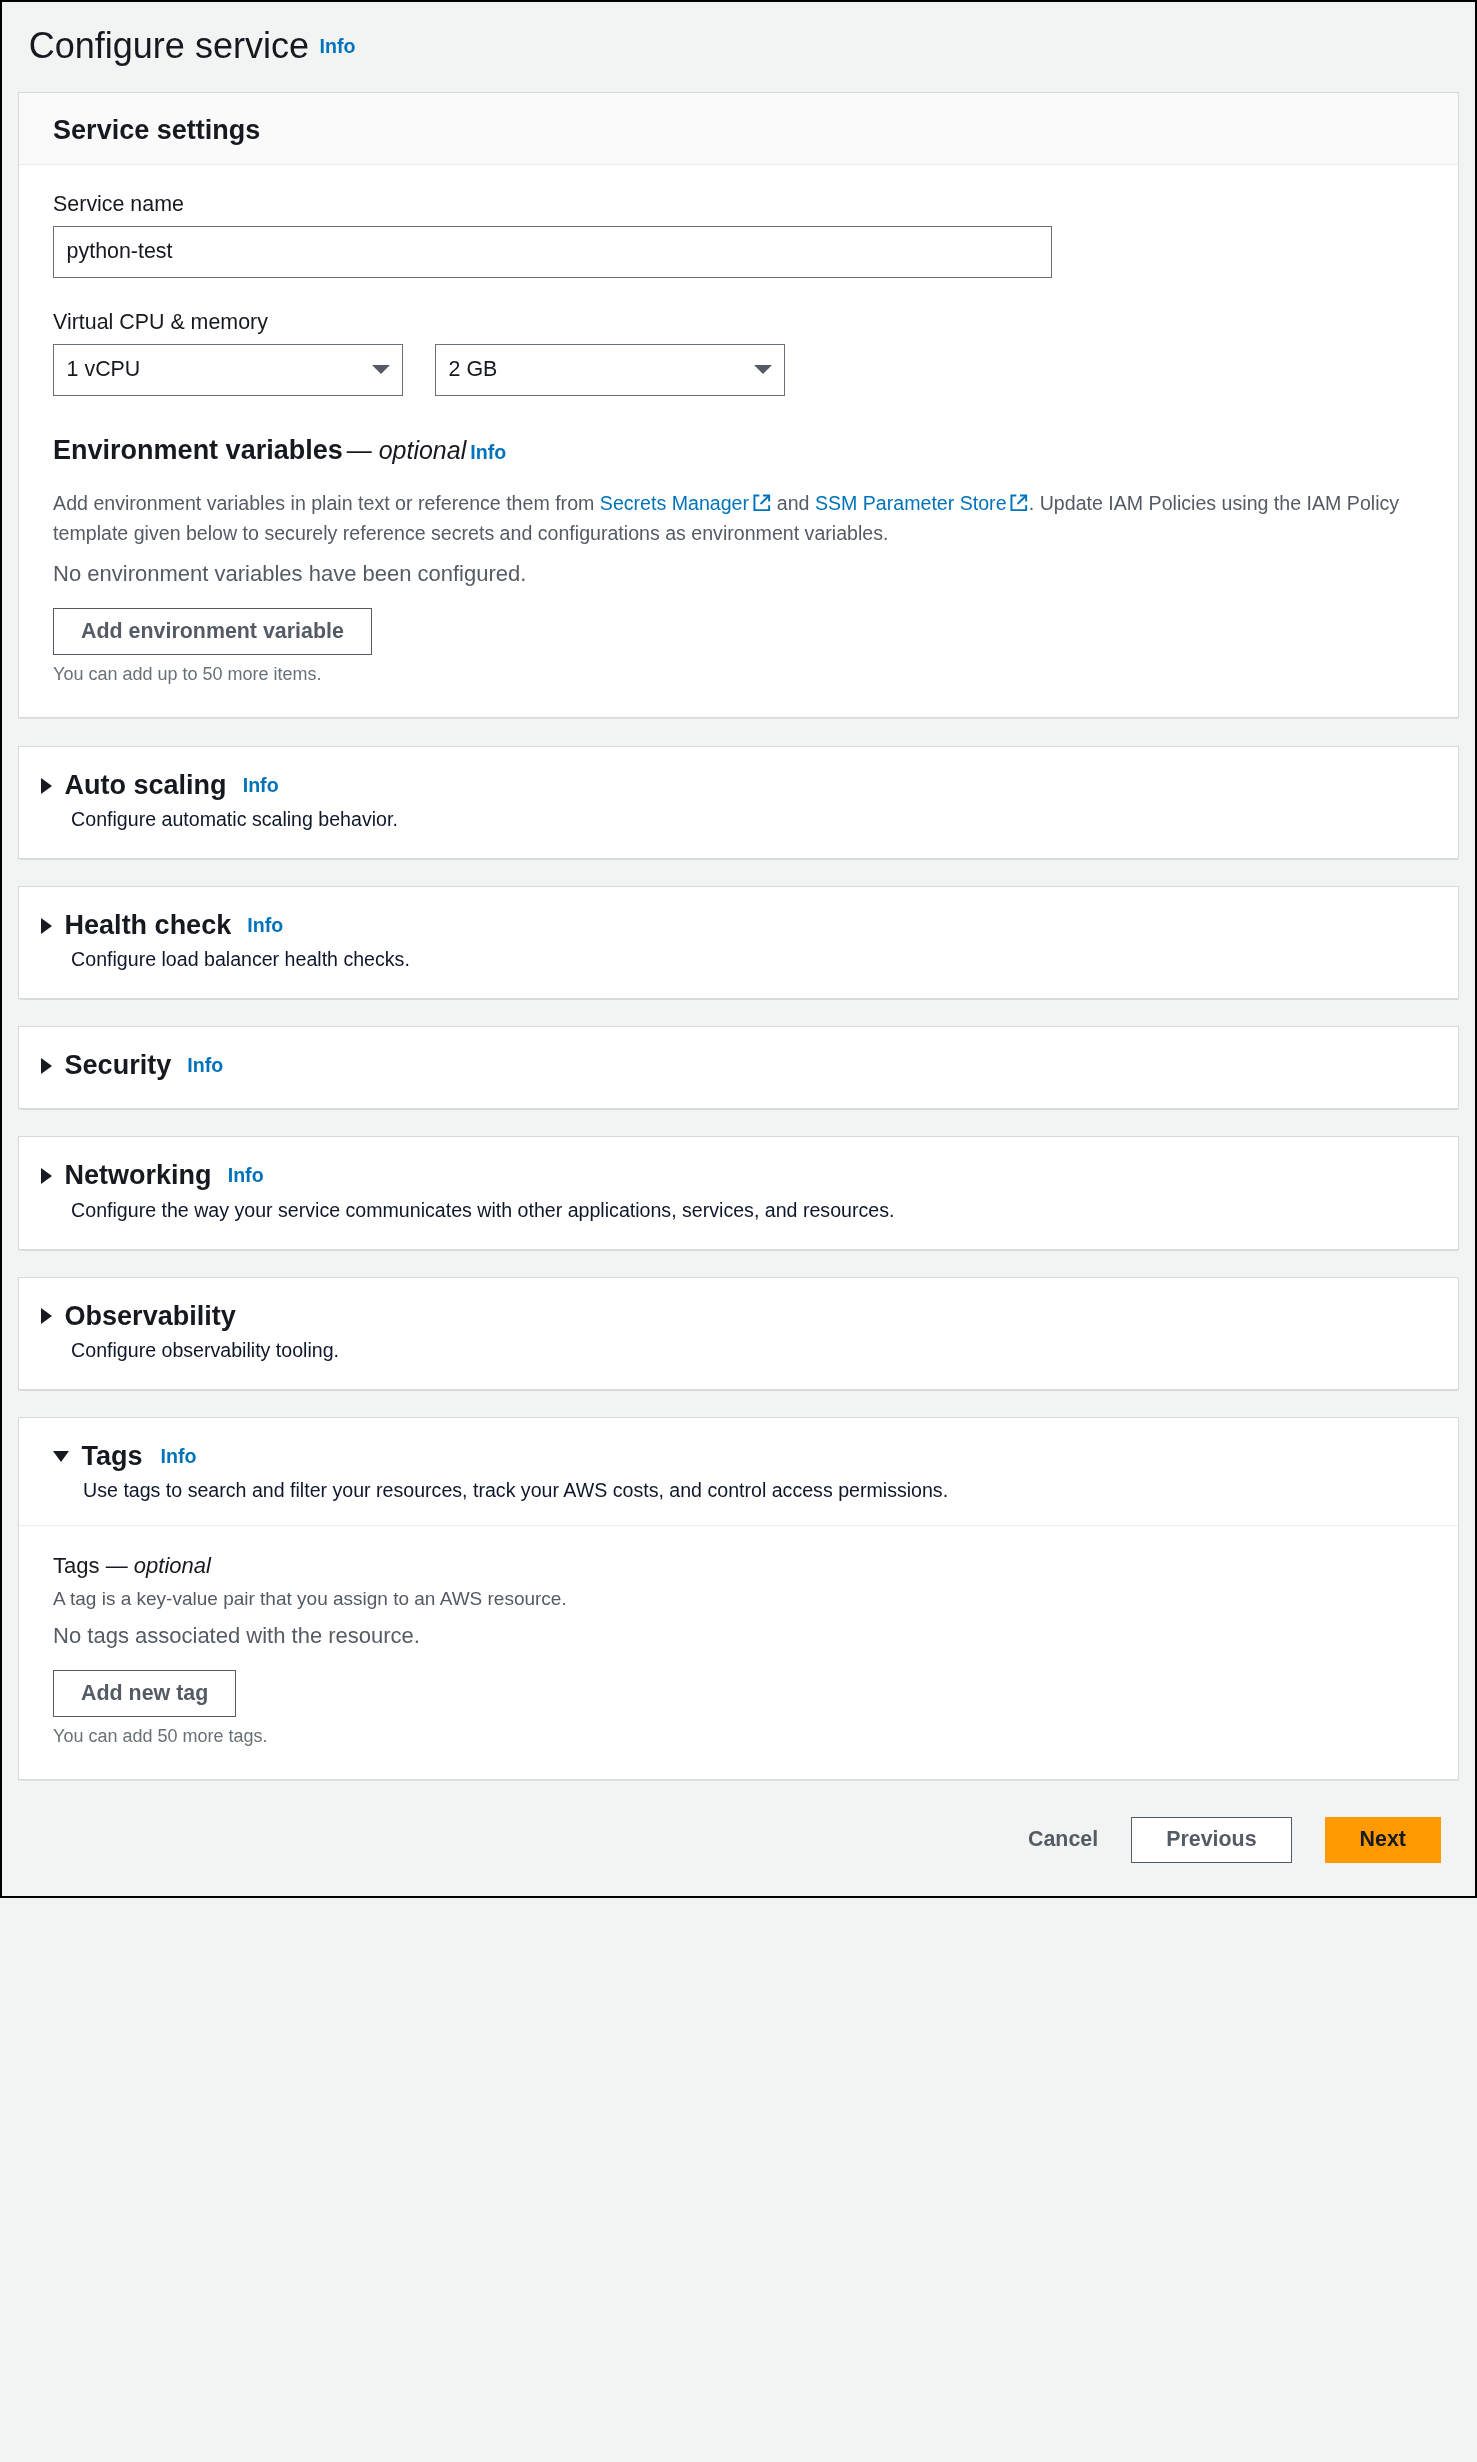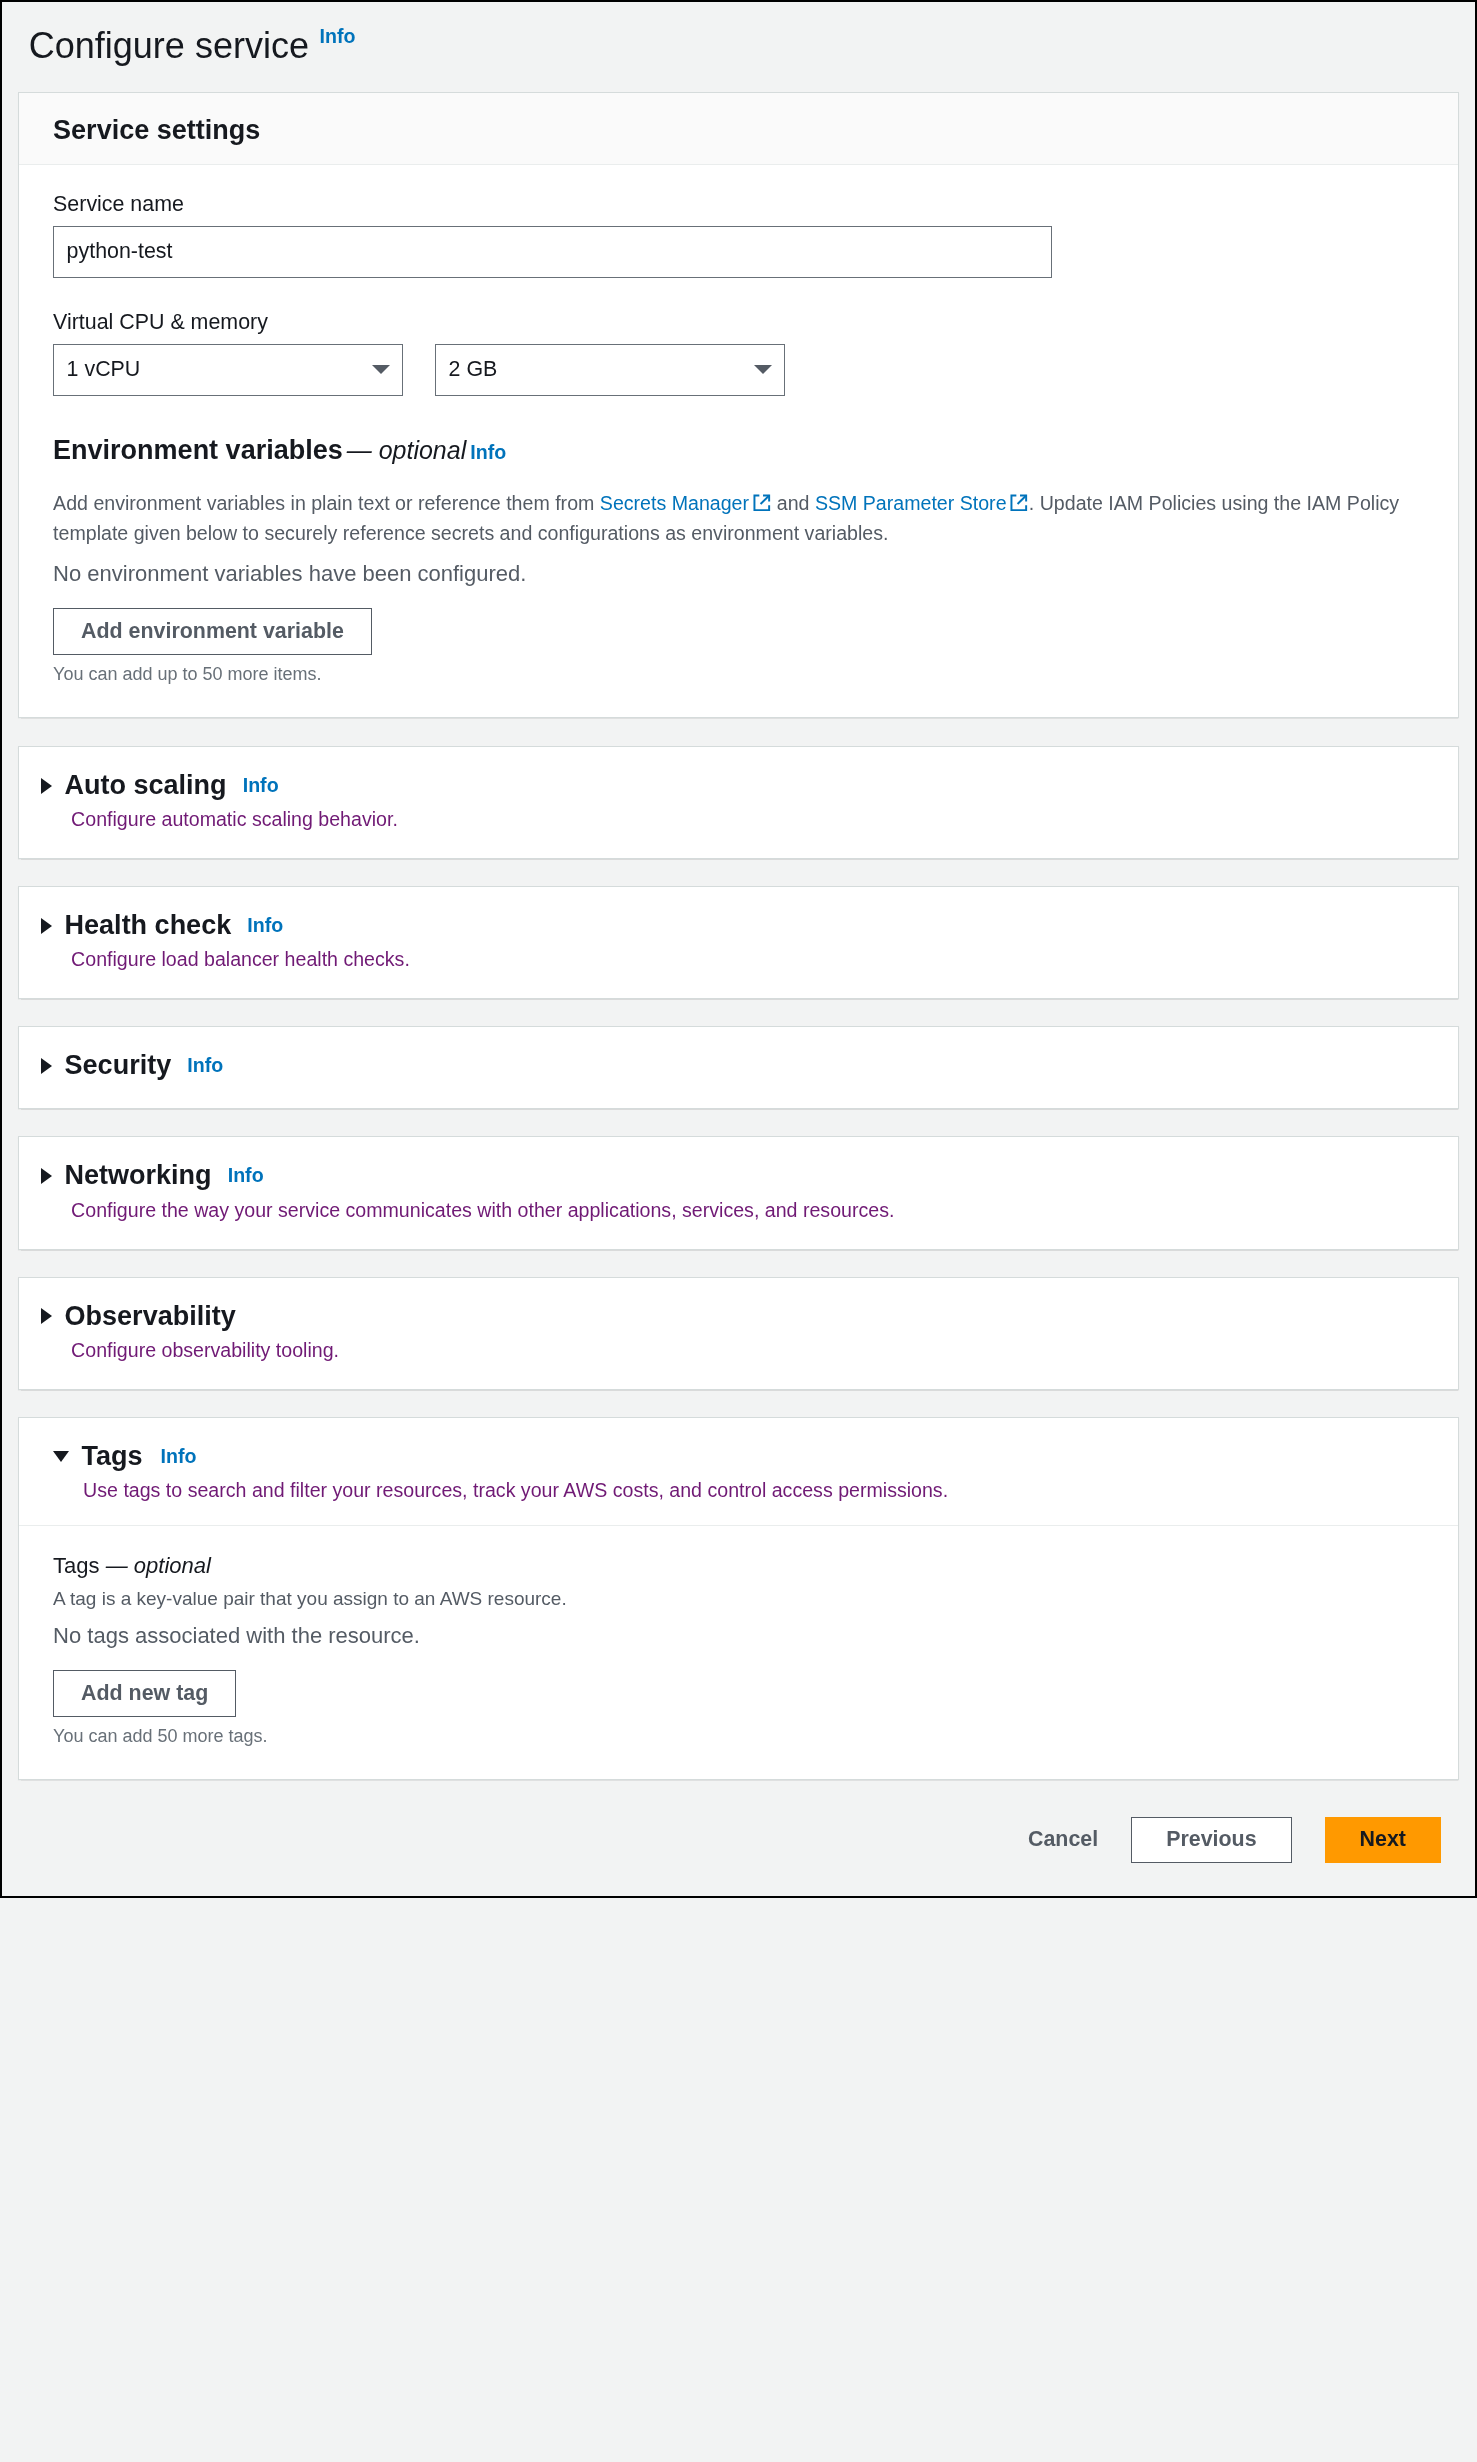--- a/index.html
+++ b/index.html
@@ -17,7 +17,7 @@
   }
   .page-title-row {
     display: flex;
-    align-items: flex-start;
+    align-items: center;
     gap: 10.7px;
     margin: 7.1px 0 25px 10.7px;
   }

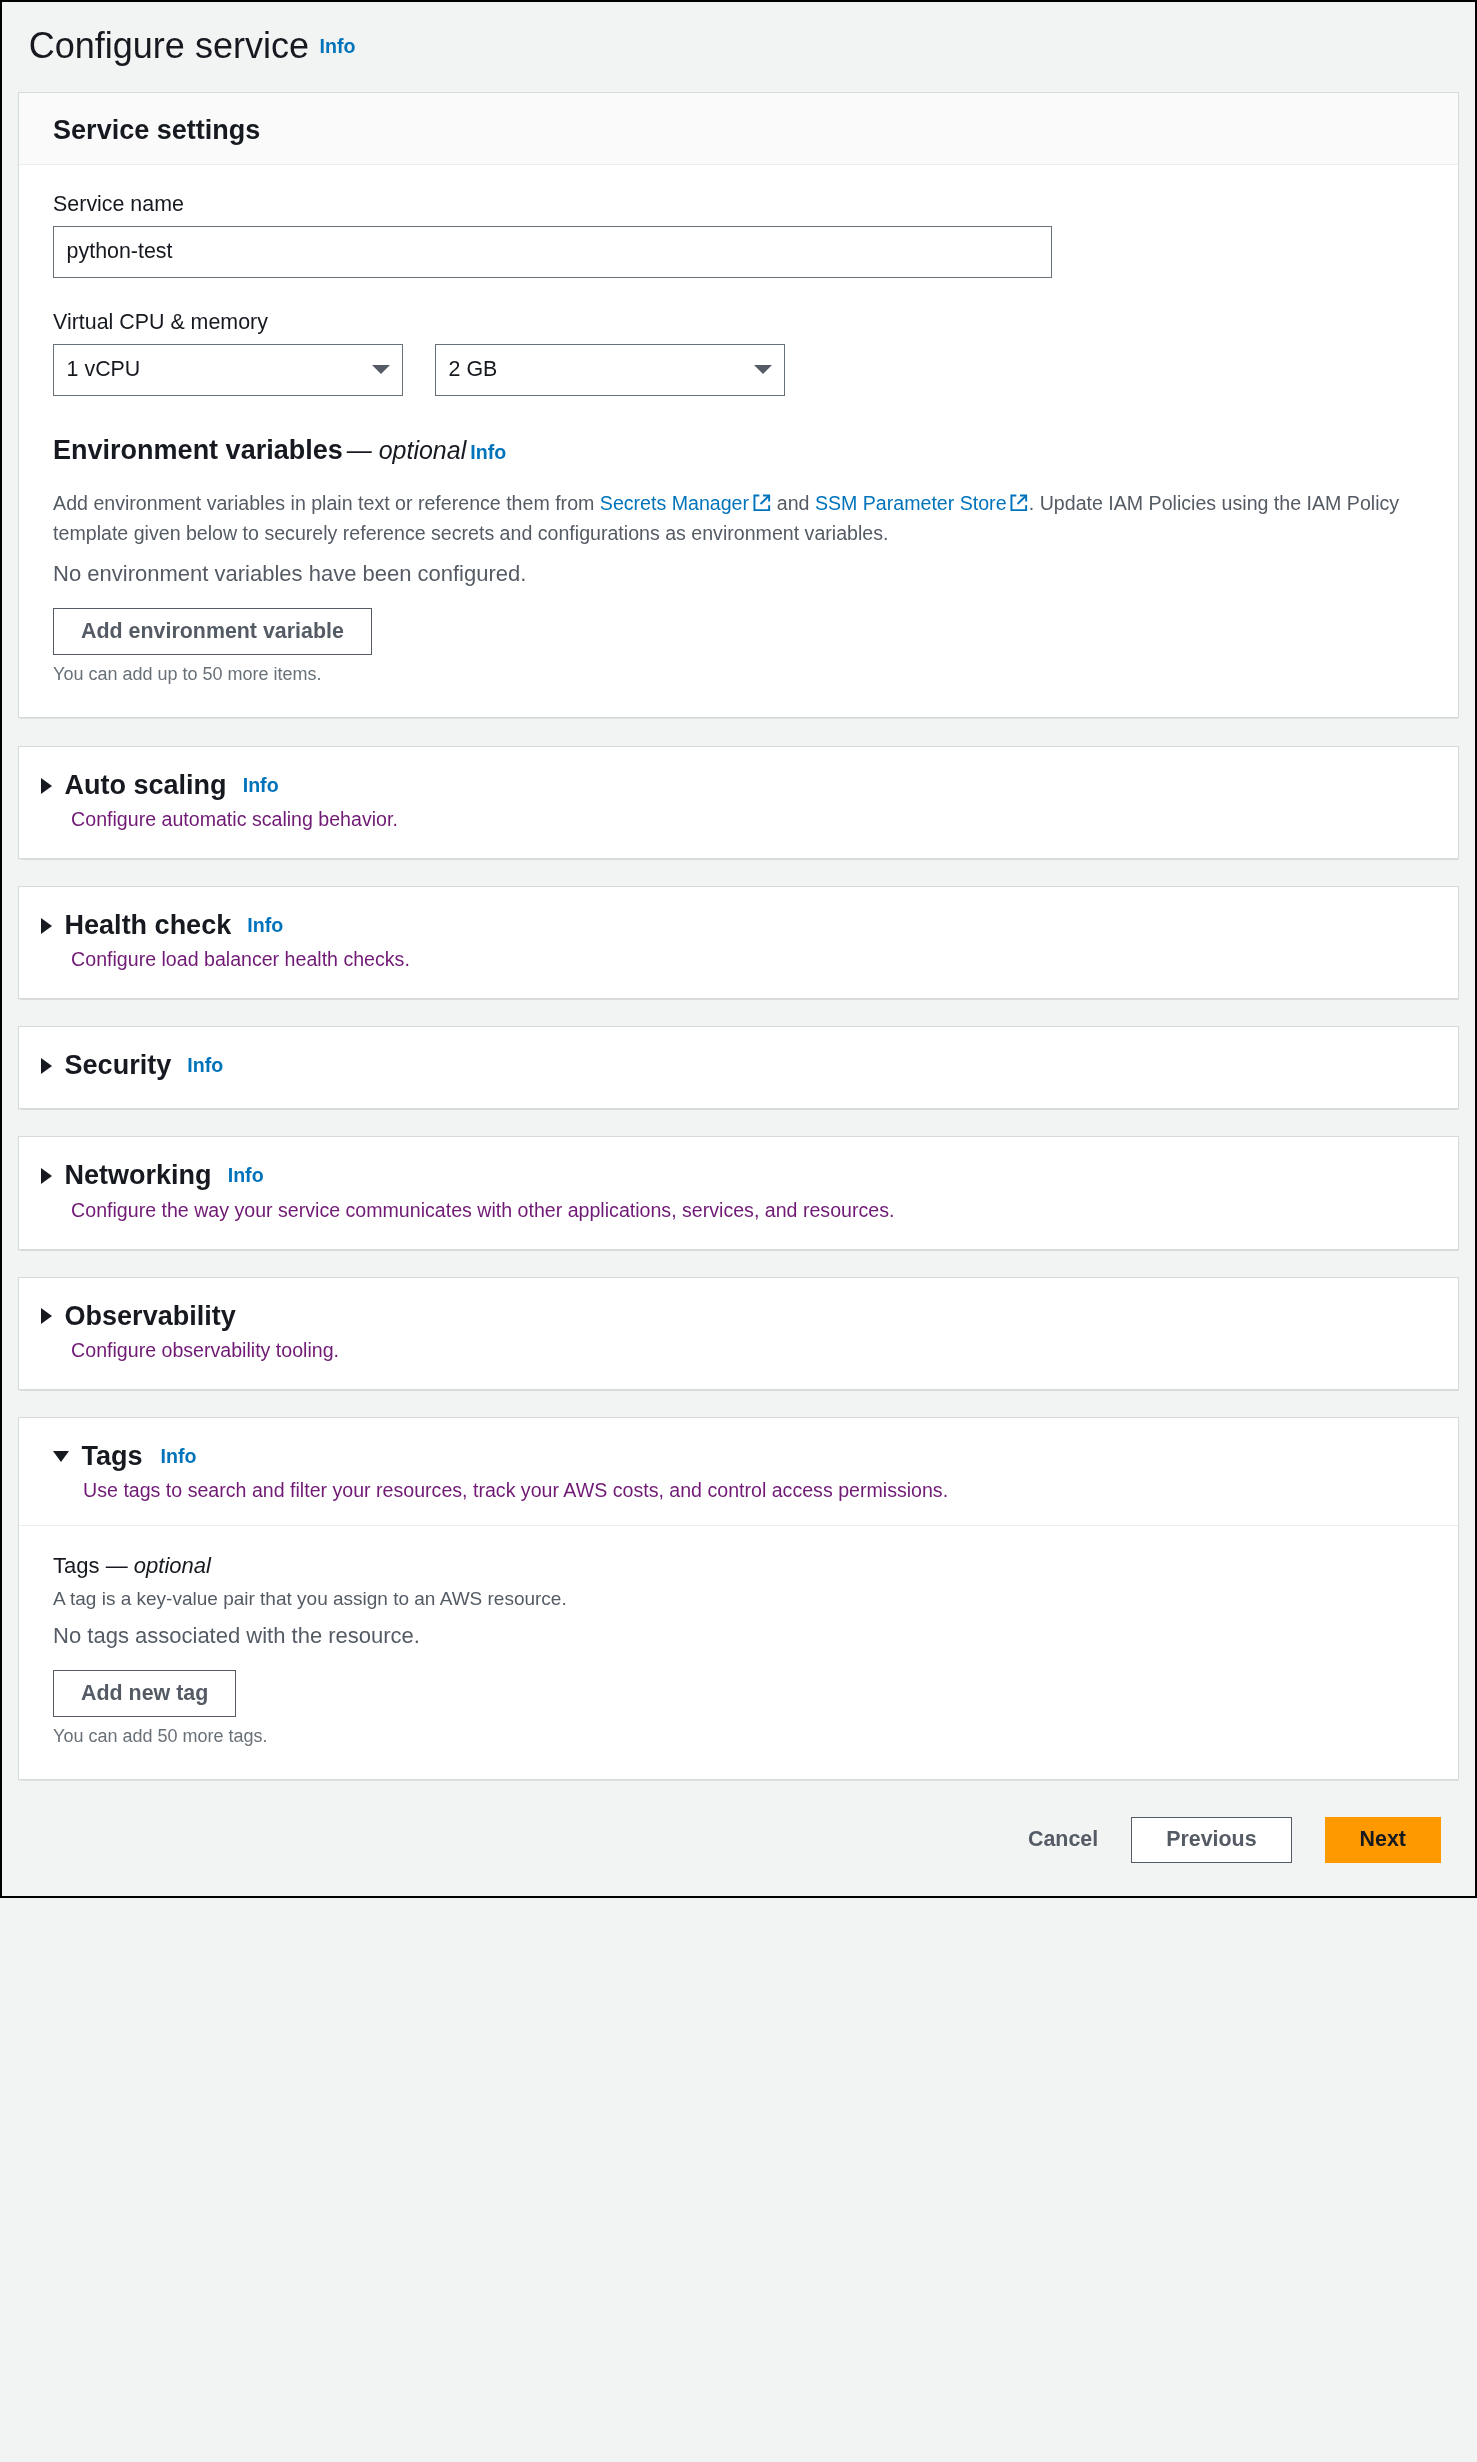--- a/index.html
+++ b/index.html
@@ -184,7 +184,7 @@
   }
   .collapsed-desc {
     font-size: 19.6px;
-    color: #701a75;
+    color: #0f172a;
     margin: 7.1px 0 0 30px;
   }
   

